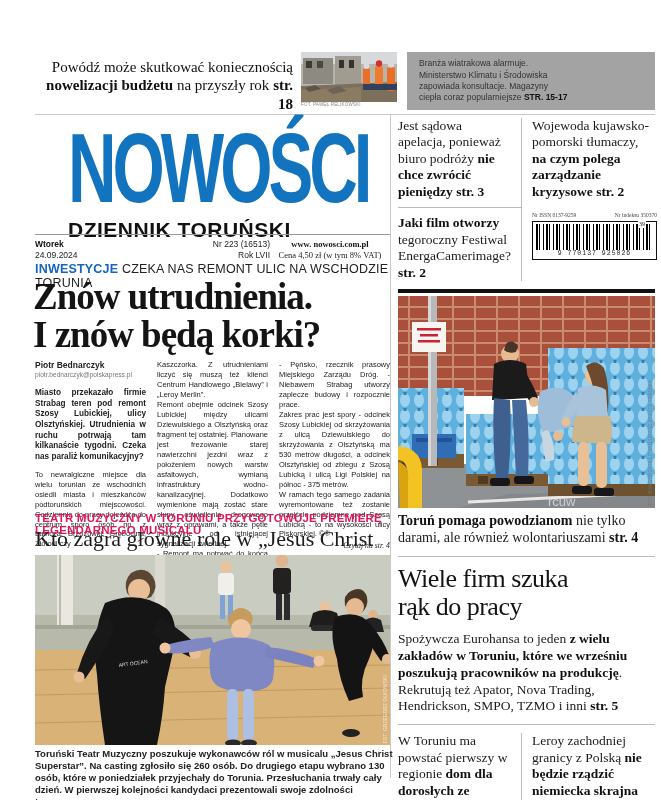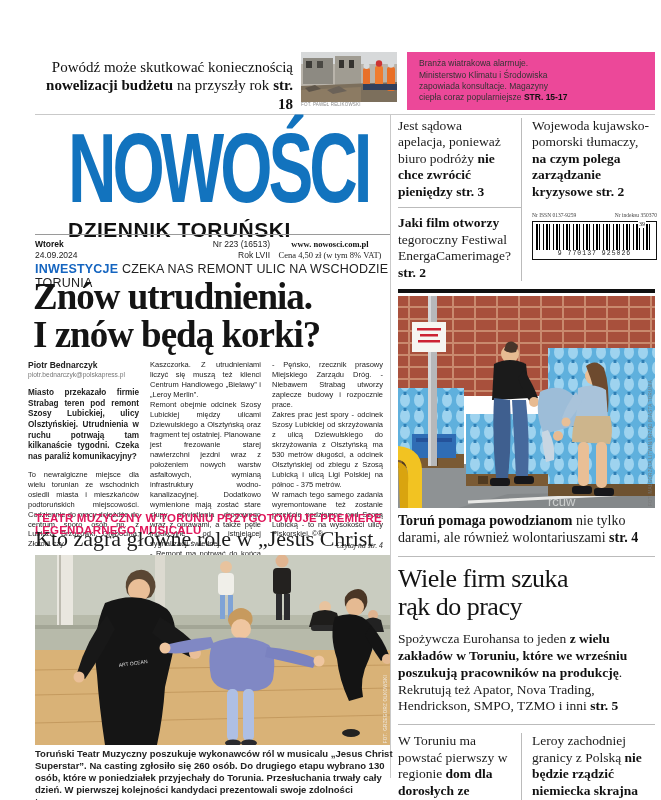--- a/index.html
+++ b/index.html
@@ -19,7 +19,7 @@
   .flood-photo-wrap { width:96px; margin-left:8px; }
   .flood-photo { width:96px; height:50px; display:block; }
   .photo-credit-sm { font-size:4.5px; color:#888; letter-spacing:.2px; }
-  .biznes-box { flex:1; margin-left:10px; background:#ec4899; display:flex; align-items:center; padding:6px 12px; }
+  .biznes-box { flex:1; margin-left:10px; background:#a3a3a3; display:flex; align-items:center; padding:6px 12px; }
   .biznes-text { font-size:8.5px; line-height:1.35; color:#333; flex:1; }
   .biznes-text b { color:#111; }
   .biznes-logo { font-family:"Liberation Serif",serif; font-size:33px; letter-spacing:1px; color:#101010; }

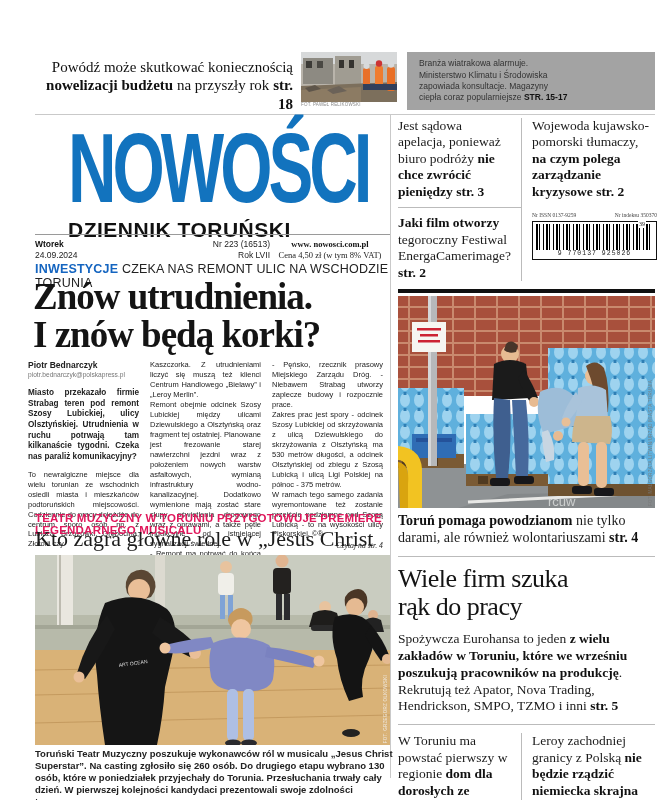--- a/index.html
+++ b/index.html
@@ -42,7 +42,7 @@
   .lead-headline { position:absolute; top:278px; left:33px; width:360px;
     font-family:"Liberation Serif",serif; font-weight:bold; font-size:37px; line-height:1.02;
     letter-spacing:-1px; color:#141414; }
-  .article { position:absolute; top:360px; left:28px; width:355px; display:flex; gap:11px; }
+  .article { position:absolute; top:360px; left:35px; width:355px; display:flex; gap:11px; }
   .article .col { width:111px; font-size:7.5px; line-height:1.33; text-align:justify; color:#222; }
   .byline-name { font-weight:bold; font-size:8.5px; }
   .byline-email { font-size:6.6px; color:#777; margin-bottom:8px; }

